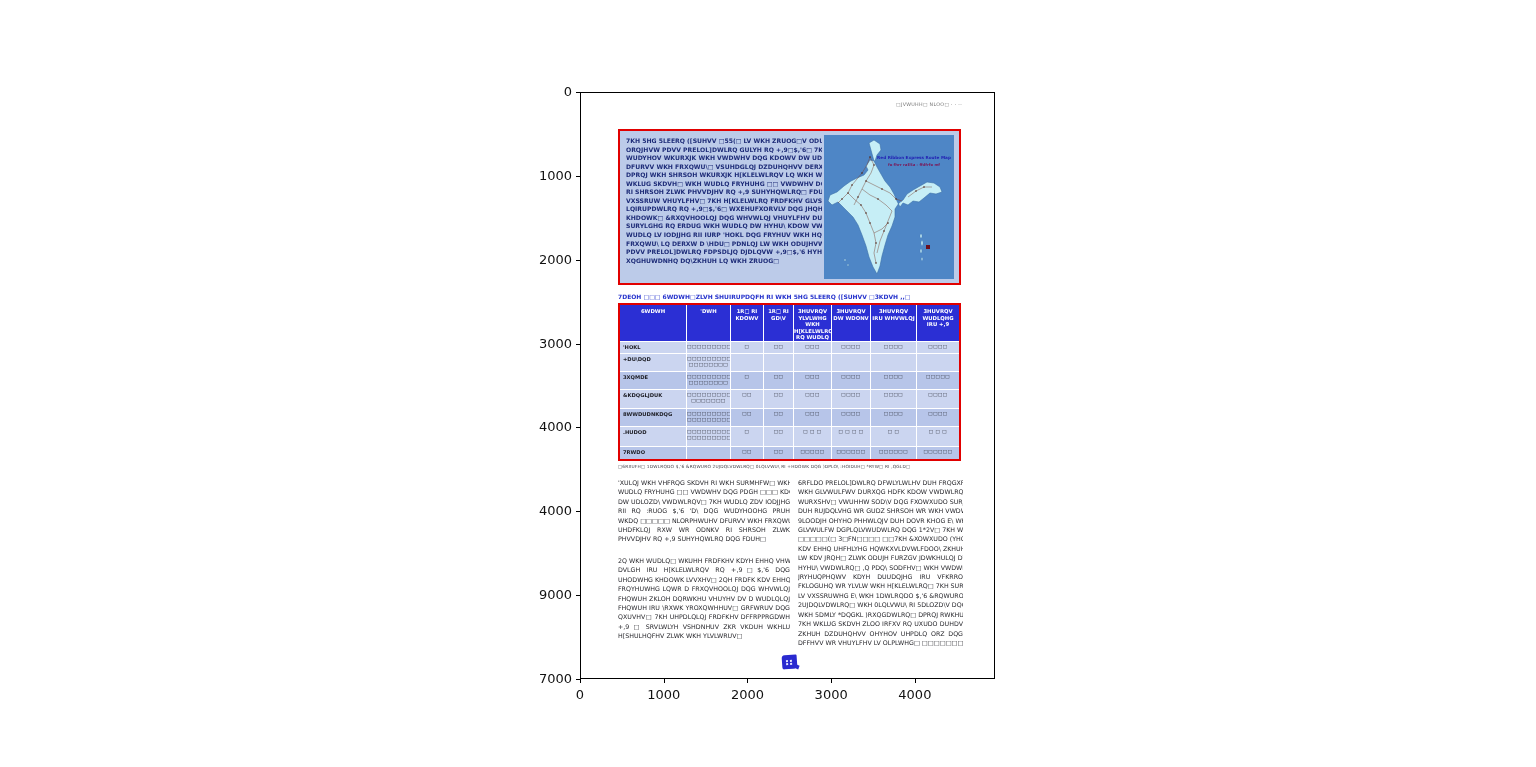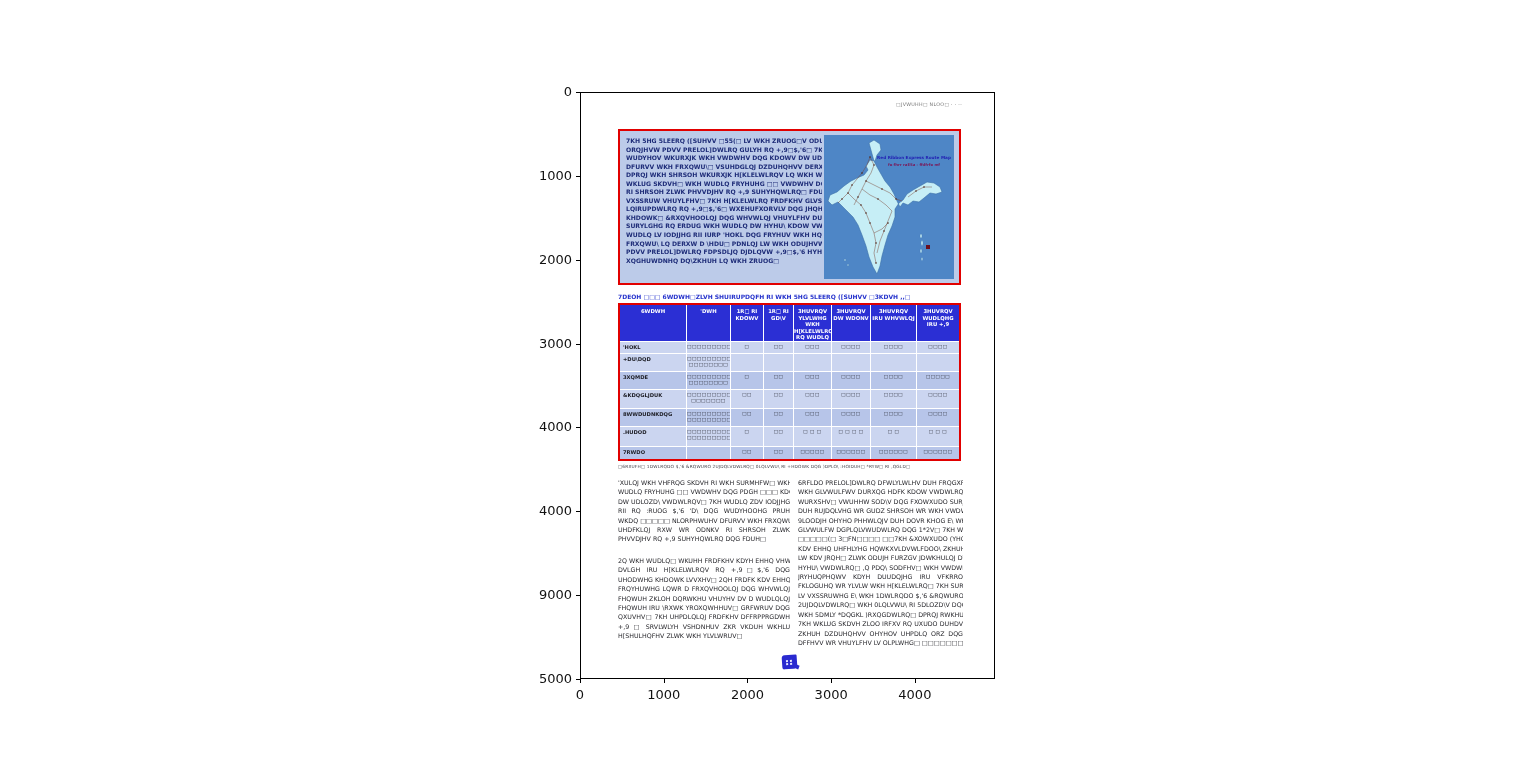--- a/index.html
+++ b/index.html
@@ -282,7 +282,7 @@
       <div class="ytickmark" style="left: 576px; top: 595.143px;"></div>
       <div class="yticklabel" style="left: 520px; top: 587.143px;">9000</div>
       <div class="ytickmark" style="left: 576px; top: 679px;"></div>
-      <div class="yticklabel" style="left: 520px; top: 671px;">5000</div>
+      <div class="yticklabel" style="left: 520px; top: 671px;">7000</div>
       <div class="xtickmark" style="left: 580px; top: 679px;"></div>
       <div class="xticklabel" style="left: 550px; top: 687px;">0</div>
       <div class="xtickmark" style="left: 663.72px; top: 679px;"></div>

